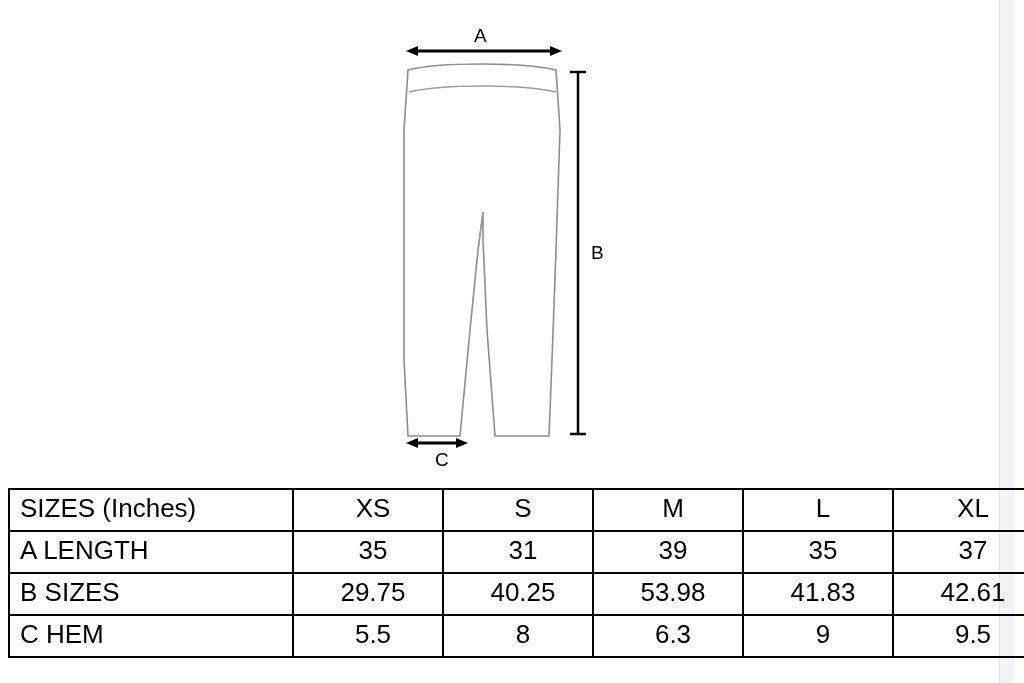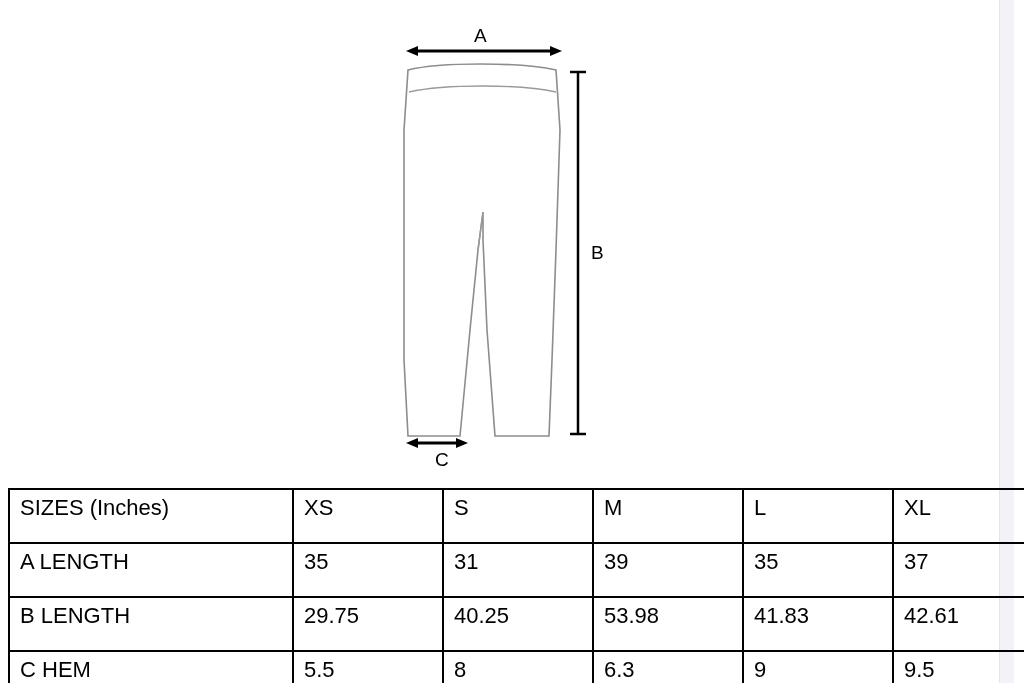--- a/index.html
+++ b/index.html
@@ -70,9 +70,9 @@
   .size-table td {
     border: 2px solid #000;
     height: 36px;
-    padding: 0 0 16px 10px;
+    padding: 0 0 4px 10px;
     font-family: "Liberation Sans", sans-serif;
-    font-size: 22px;
+    font-size: 26px;
     color: #000;
     vertical-align: middle;
     white-space: nowrap;

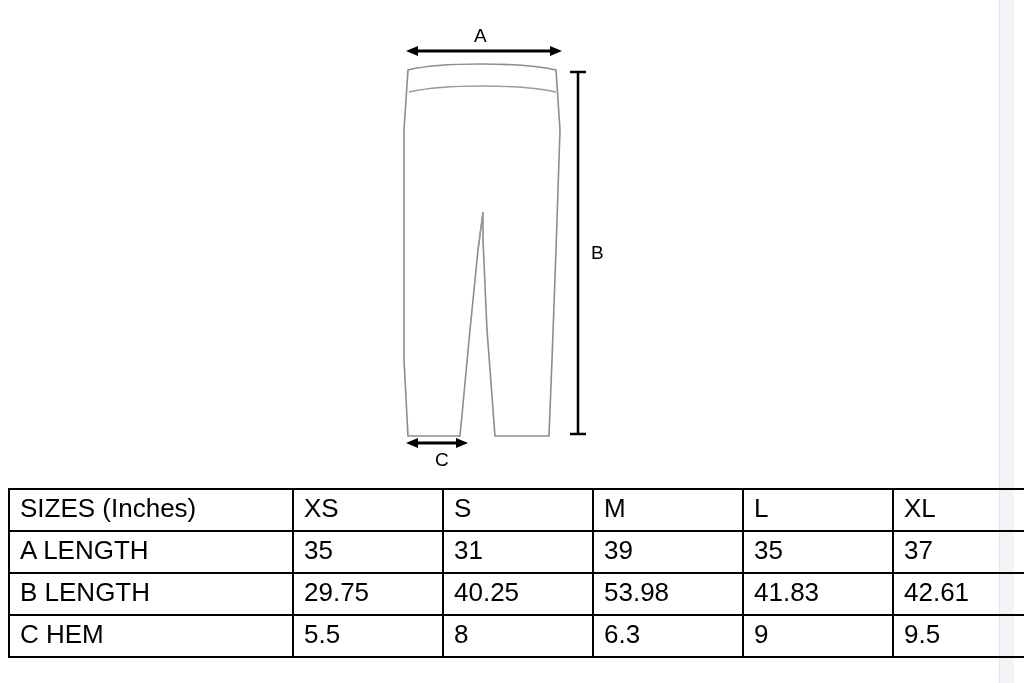--- a/index.html
+++ b/index.html
@@ -78,7 +78,7 @@
     white-space: nowrap;
   }
   .size-table td.col-head { width: 272px; }
-  .size-table td.col-val { width: 138px; }
+  .size-table td.col-val { width: 138px; text-align: center; }
 </style>
 </head>
 <body>

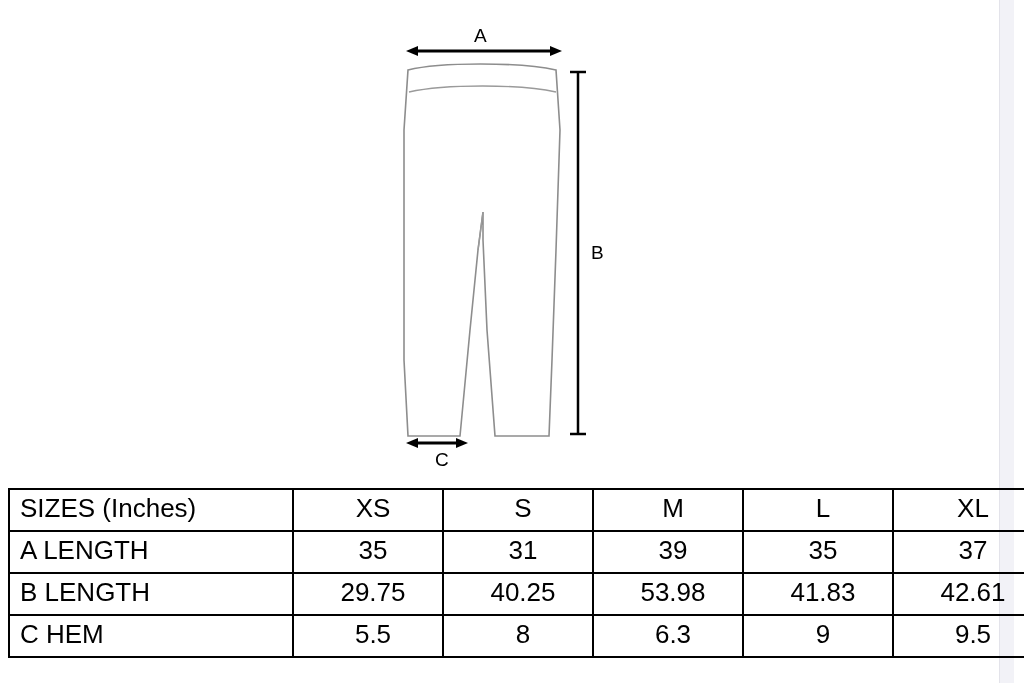--- a/index.html
+++ b/index.html
@@ -164,7 +164,7 @@
         <td class="col-val">37</td>
       </tr>
       <tr>
-        <td class="col-head">B LENGTH</td>
+        <td class="col-head">B SIZES</td>
         <td class="col-val">29.75</td>
         <td class="col-val">40.25</td>
         <td class="col-val">53.98</td>

